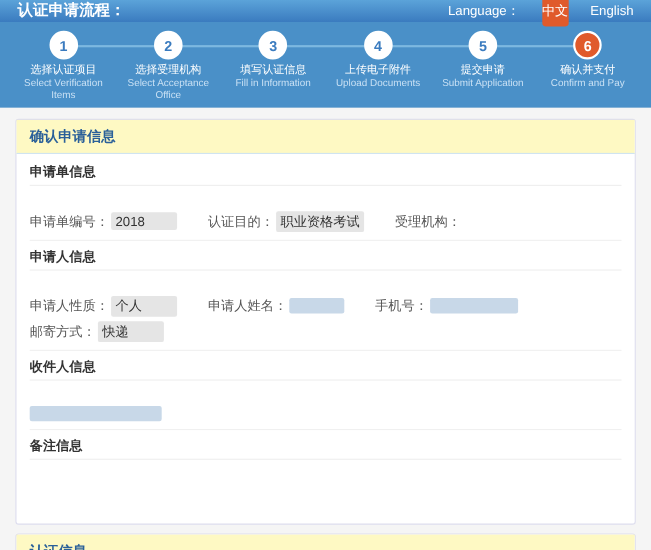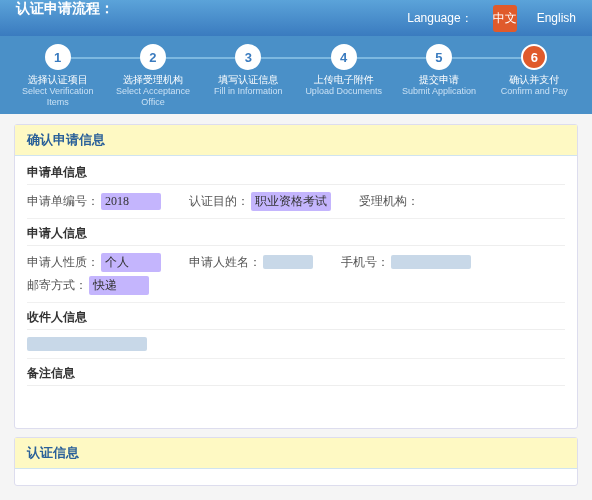--- a/index.html
+++ b/index.html
@@ -15,8 +15,9 @@
     
     .header-bar {
       background: linear-gradient(to bottom, #5ba3d9, #3a7bbf);
-      height: 36px;
-      display: flex;
+      height: 20px;
+      display: flex;
+      align-items: center;
       padding: 0 16px;
       justify-content: space-between;
     }

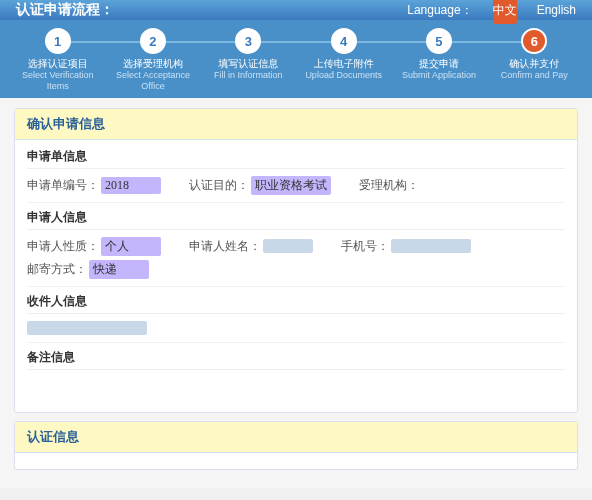--- a/index.html
+++ b/index.html
@@ -145,7 +145,7 @@
       font-size: 12px;
       font-weight: bold;
       color: #333;
-      margin-bottom: 4px;
+      margin-bottom: 20px;
       padding-bottom: 3px;
       border-bottom: 1px solid #eee;
     }

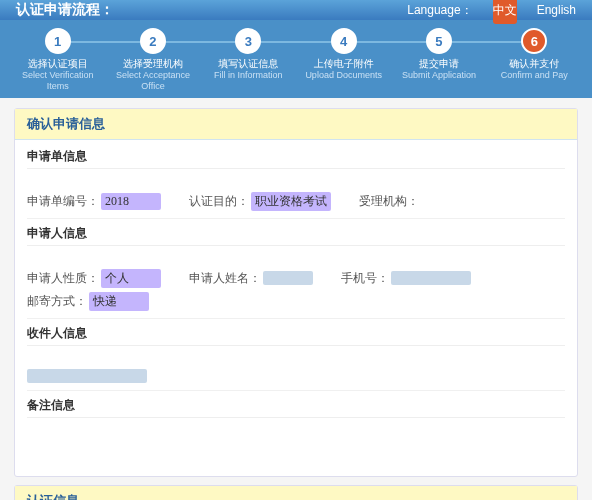--- a/index.html
+++ b/index.html
@@ -165,11 +165,10 @@
     .info-label { color: #555; }
     .info-value {
       color: #333;
-      background: #c4b5fd;
+      background: #e5e5e5;
       padding: 1px 4px;
       border-radius: 2px;
       min-width: 60px;
-      font-family: Liberation Serif, serif;
     }
     .btn {
       padding: 5px 0;

